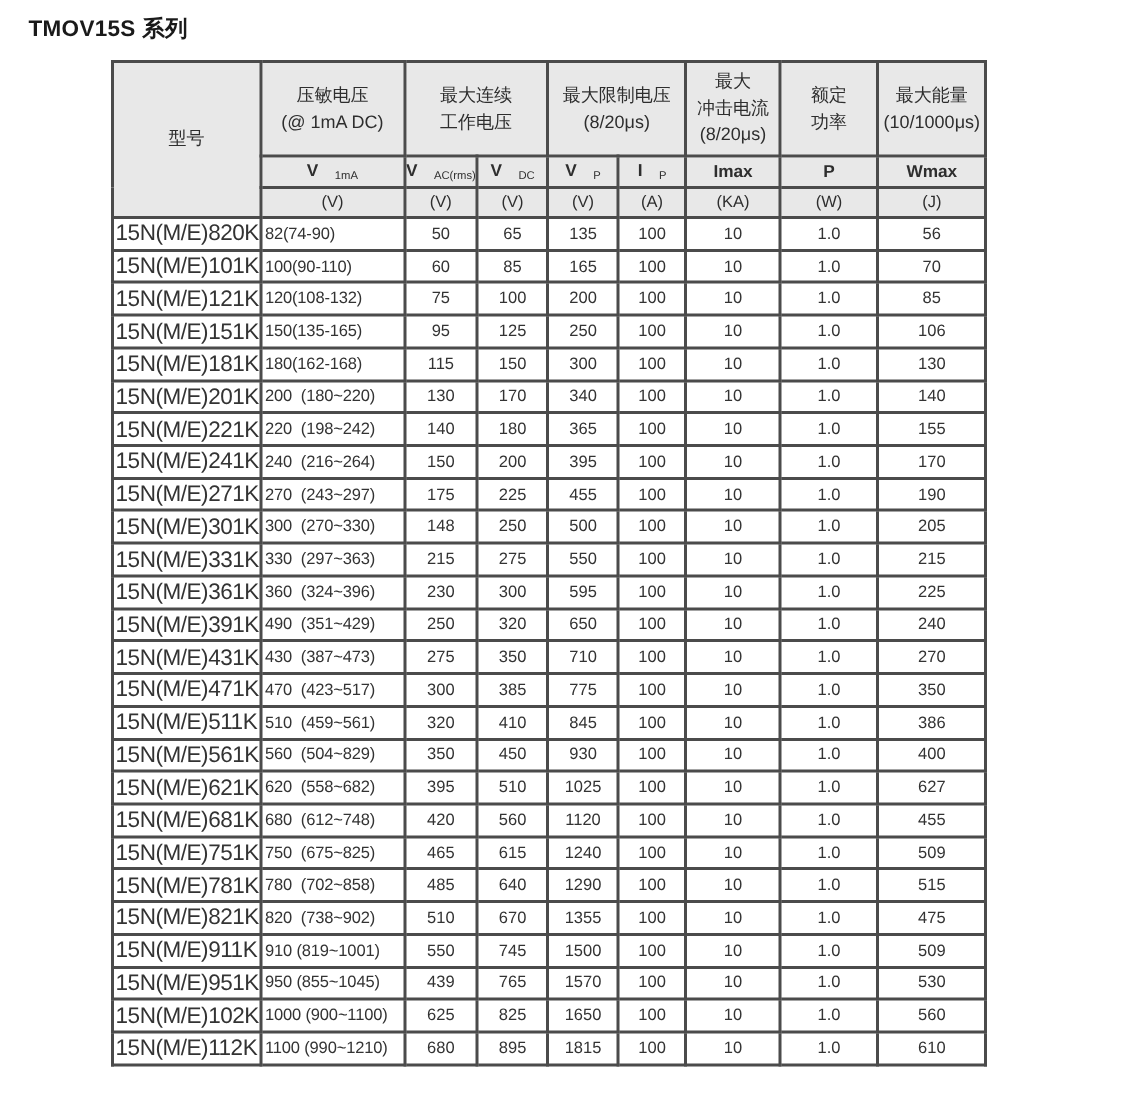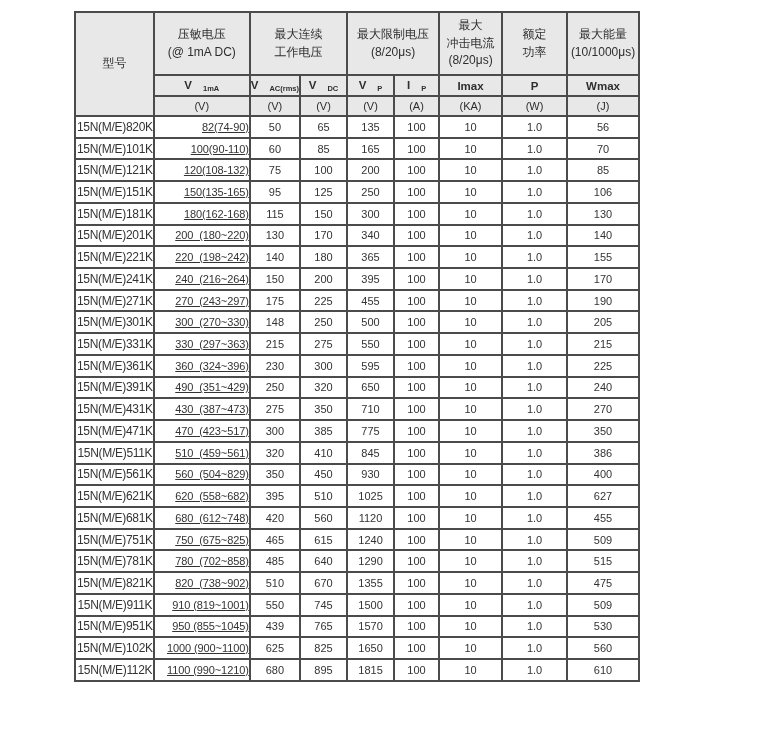--- a/index.html
+++ b/index.html
@@ -43,6 +43,7 @@
 <body>
 
 <div class="page">
+  <div class="title">TMOV15S 系列</div>
 
   <table class="spec">
     <colgroup>

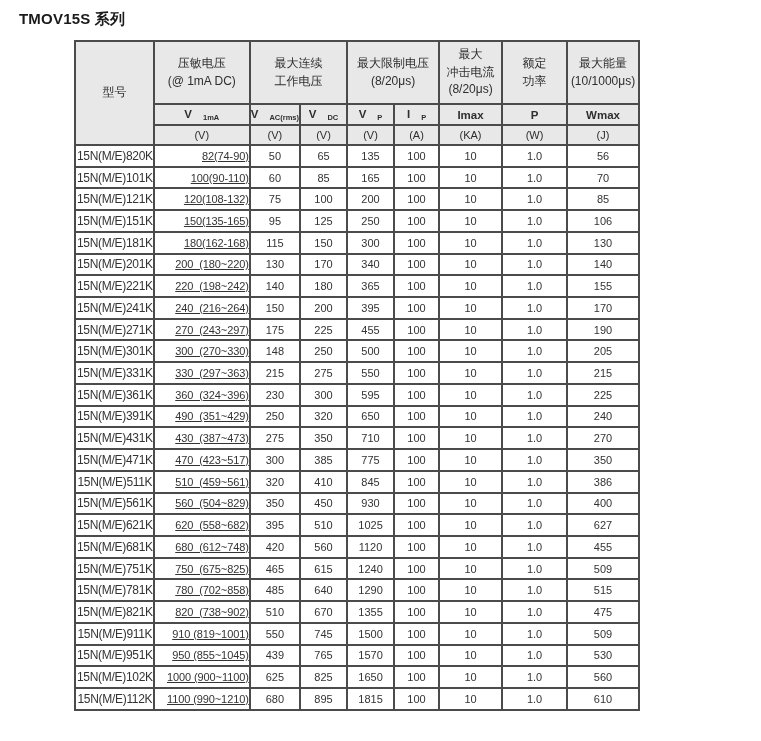--- a/index.html
+++ b/index.html
@@ -23,7 +23,7 @@
   .h-group th { height: 61px; font-size: 12px; line-height: 1.45; color: #2e2e2e; vertical-align: middle; }
   th.model-th { font-size: 12px; }
   .h-sym th { height: 19px; font-size: 11.5px; font-weight: bold; color: #2e2e2e; }
-  .h-sym sub { font-size: 7.5px; font-weight: bold; vertical-align: -2px; margin-left: 11px; }
+  .h-sym sub { font-size: 7.5px; font-weight: normal; vertical-align: -2px; margin-left: 11px; }
   .h-unit th { height: 18px; font-size: 11px; color: #2e2e2e; }
   tbody td {
     height: 19.73px; font-size: 11px; text-align: center;

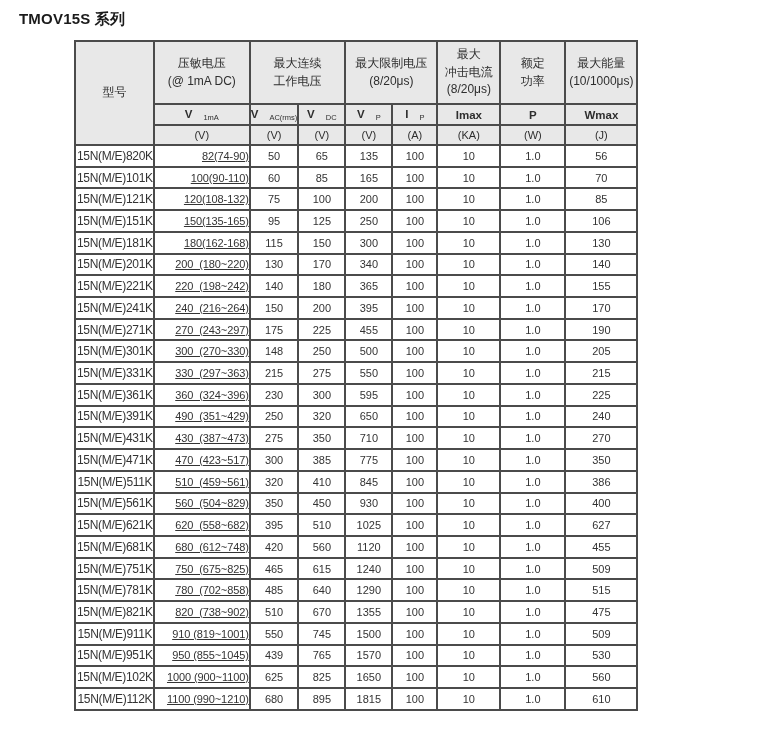--- a/index.html
+++ b/index.html
@@ -30,7 +30,7 @@
     color: #333; background: #fff; vertical-align: middle;
   }
   tbody td.c-model {
-    font-size: 12px; text-align: center; padding-left: 1px;
+    font-size: 15px; text-align: left; padding-left: 1px;
     letter-spacing: -0.3px; white-space: nowrap;
   }
   tbody td.c-v1ma {

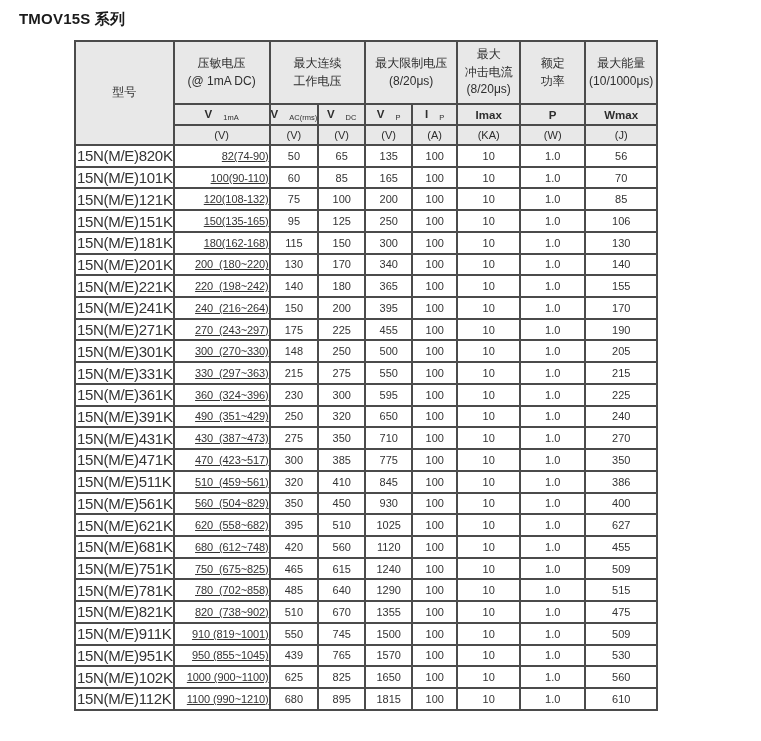--- a/index.html
+++ b/index.html
@@ -34,9 +34,8 @@
     letter-spacing: -0.3px; white-space: nowrap;
   }
   tbody td.c-v1ma {
-    text-align: right; padding-left: 2px; white-space: pre;
+    text-align: left; padding-left: 2px; white-space: pre;
     letter-spacing: -0.1px;
-    text-decoration: underline;
   }
 </style>
 </head>

